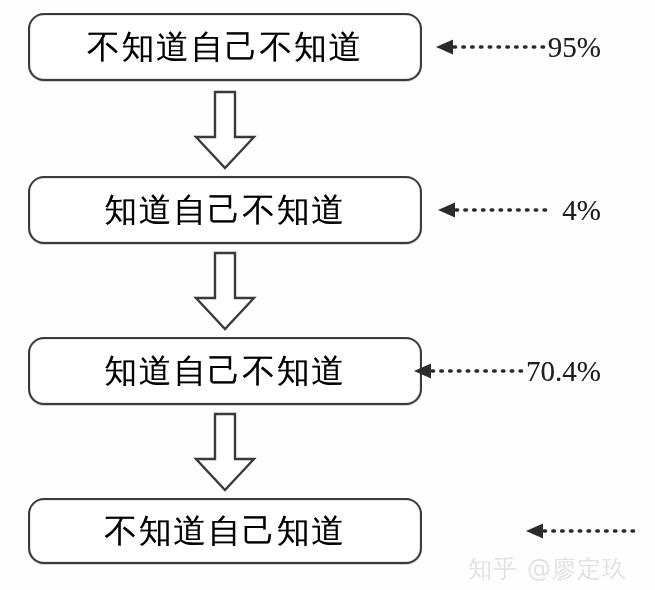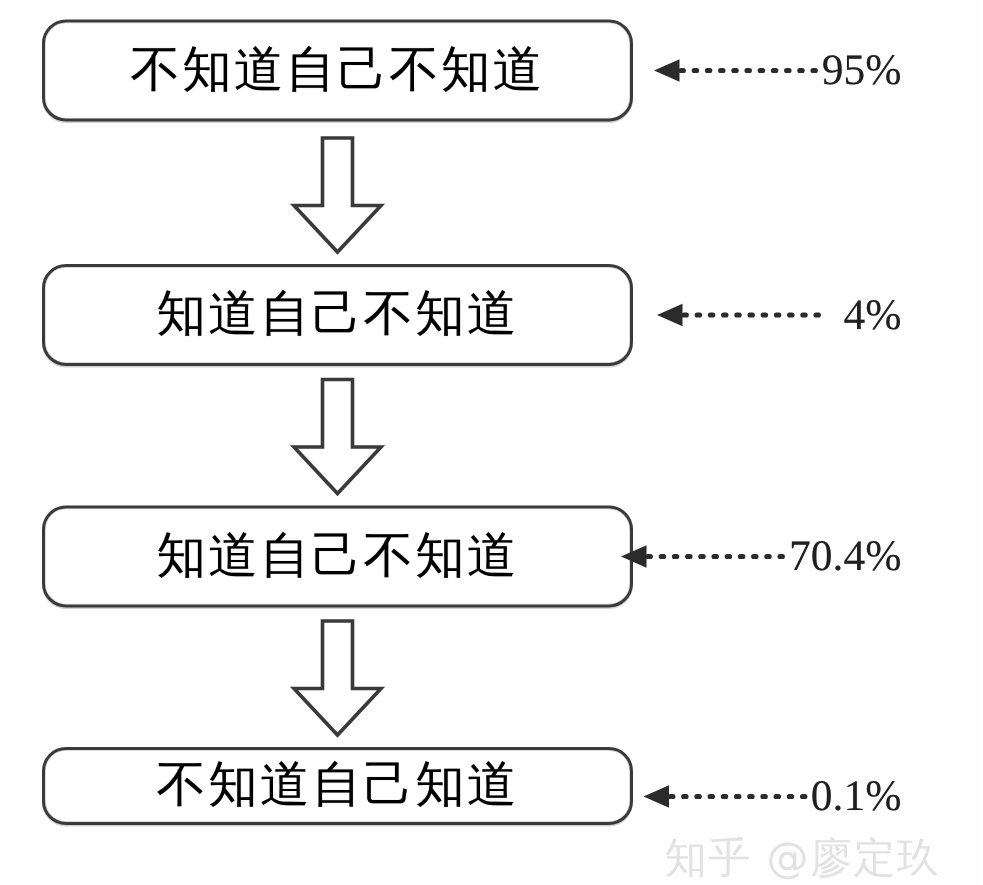--- a/index.html
+++ b/index.html
@@ -52,7 +52,7 @@
   .box-1 { left: 28px;  top: 13px;  width: 394px; height: 68px; }
   .box-2 { left: 28px;  top: 176px; width: 394px; height: 68px; }
   .box-3 { left: 28px;  top: 337px; width: 394px; height: 68px; }
-  .box-4 { left: 28px;  top: 498px; width: 394px; height: 52px; }
+  .box-4 { left: 28px;  top: 498px; width: 394px; height: 66px; }
 
   
   .down-arrow {

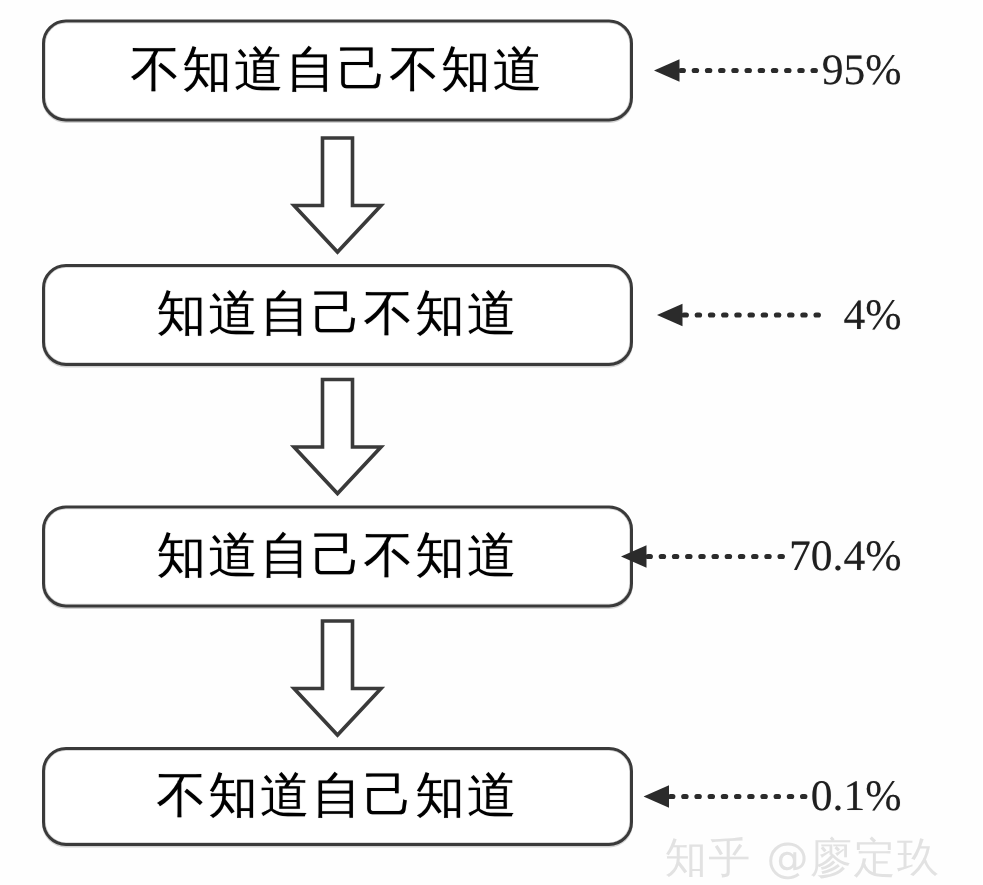--- a/index.html
+++ b/index.html
@@ -189,7 +189,6 @@
         <line x1="18" y1="9" x2="108" y2="9" stroke="#2b2b2b" stroke-width="3.4" stroke-linecap="round" stroke-dasharray="1.6 7.2"></line>
       </svg>
     </span>
-    <span class="percent-label">0.1%</span>
   </div>
 
   <div class="watermark">知乎 @廖定玖</div>

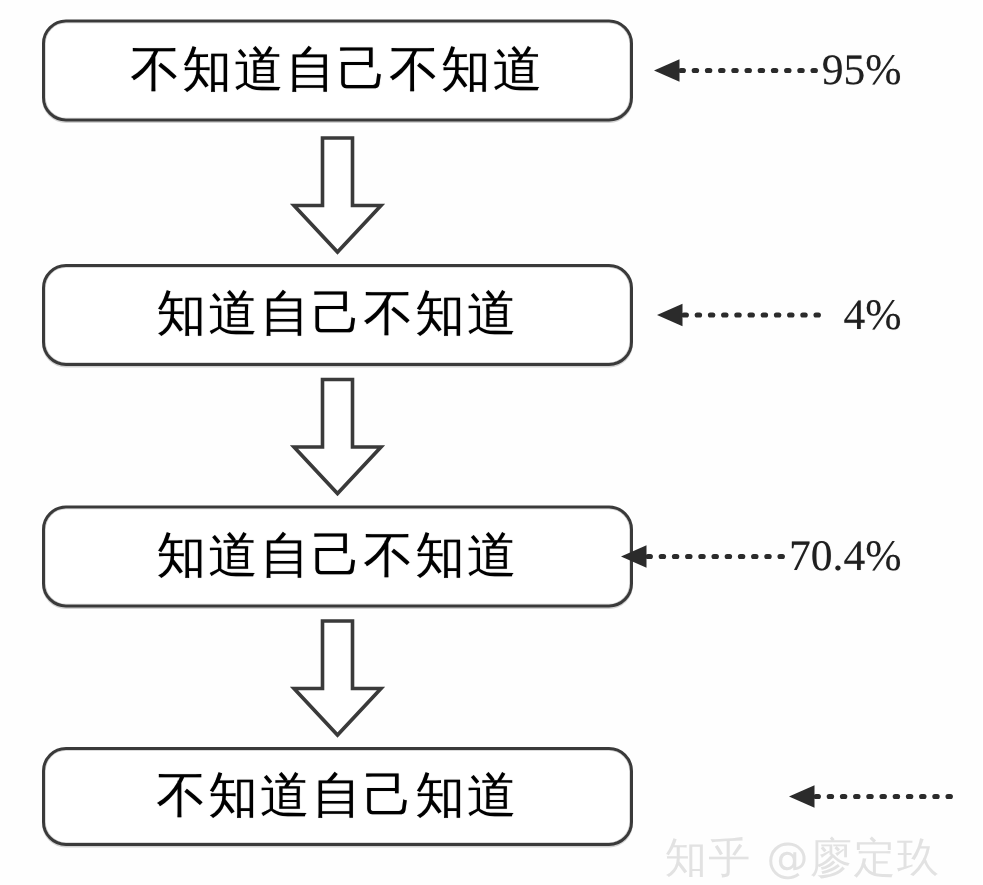--- a/index.html
+++ b/index.html
@@ -106,7 +106,7 @@
     right: 28px;
     top: 553px;
     font-family: "DejaVu Sans", "Liberation Sans", sans-serif;
-    font-size: 28px;
+    font-size: 24px;
     color: #e2e2e2;
     letter-spacing: 1px;
     white-space: nowrap;

